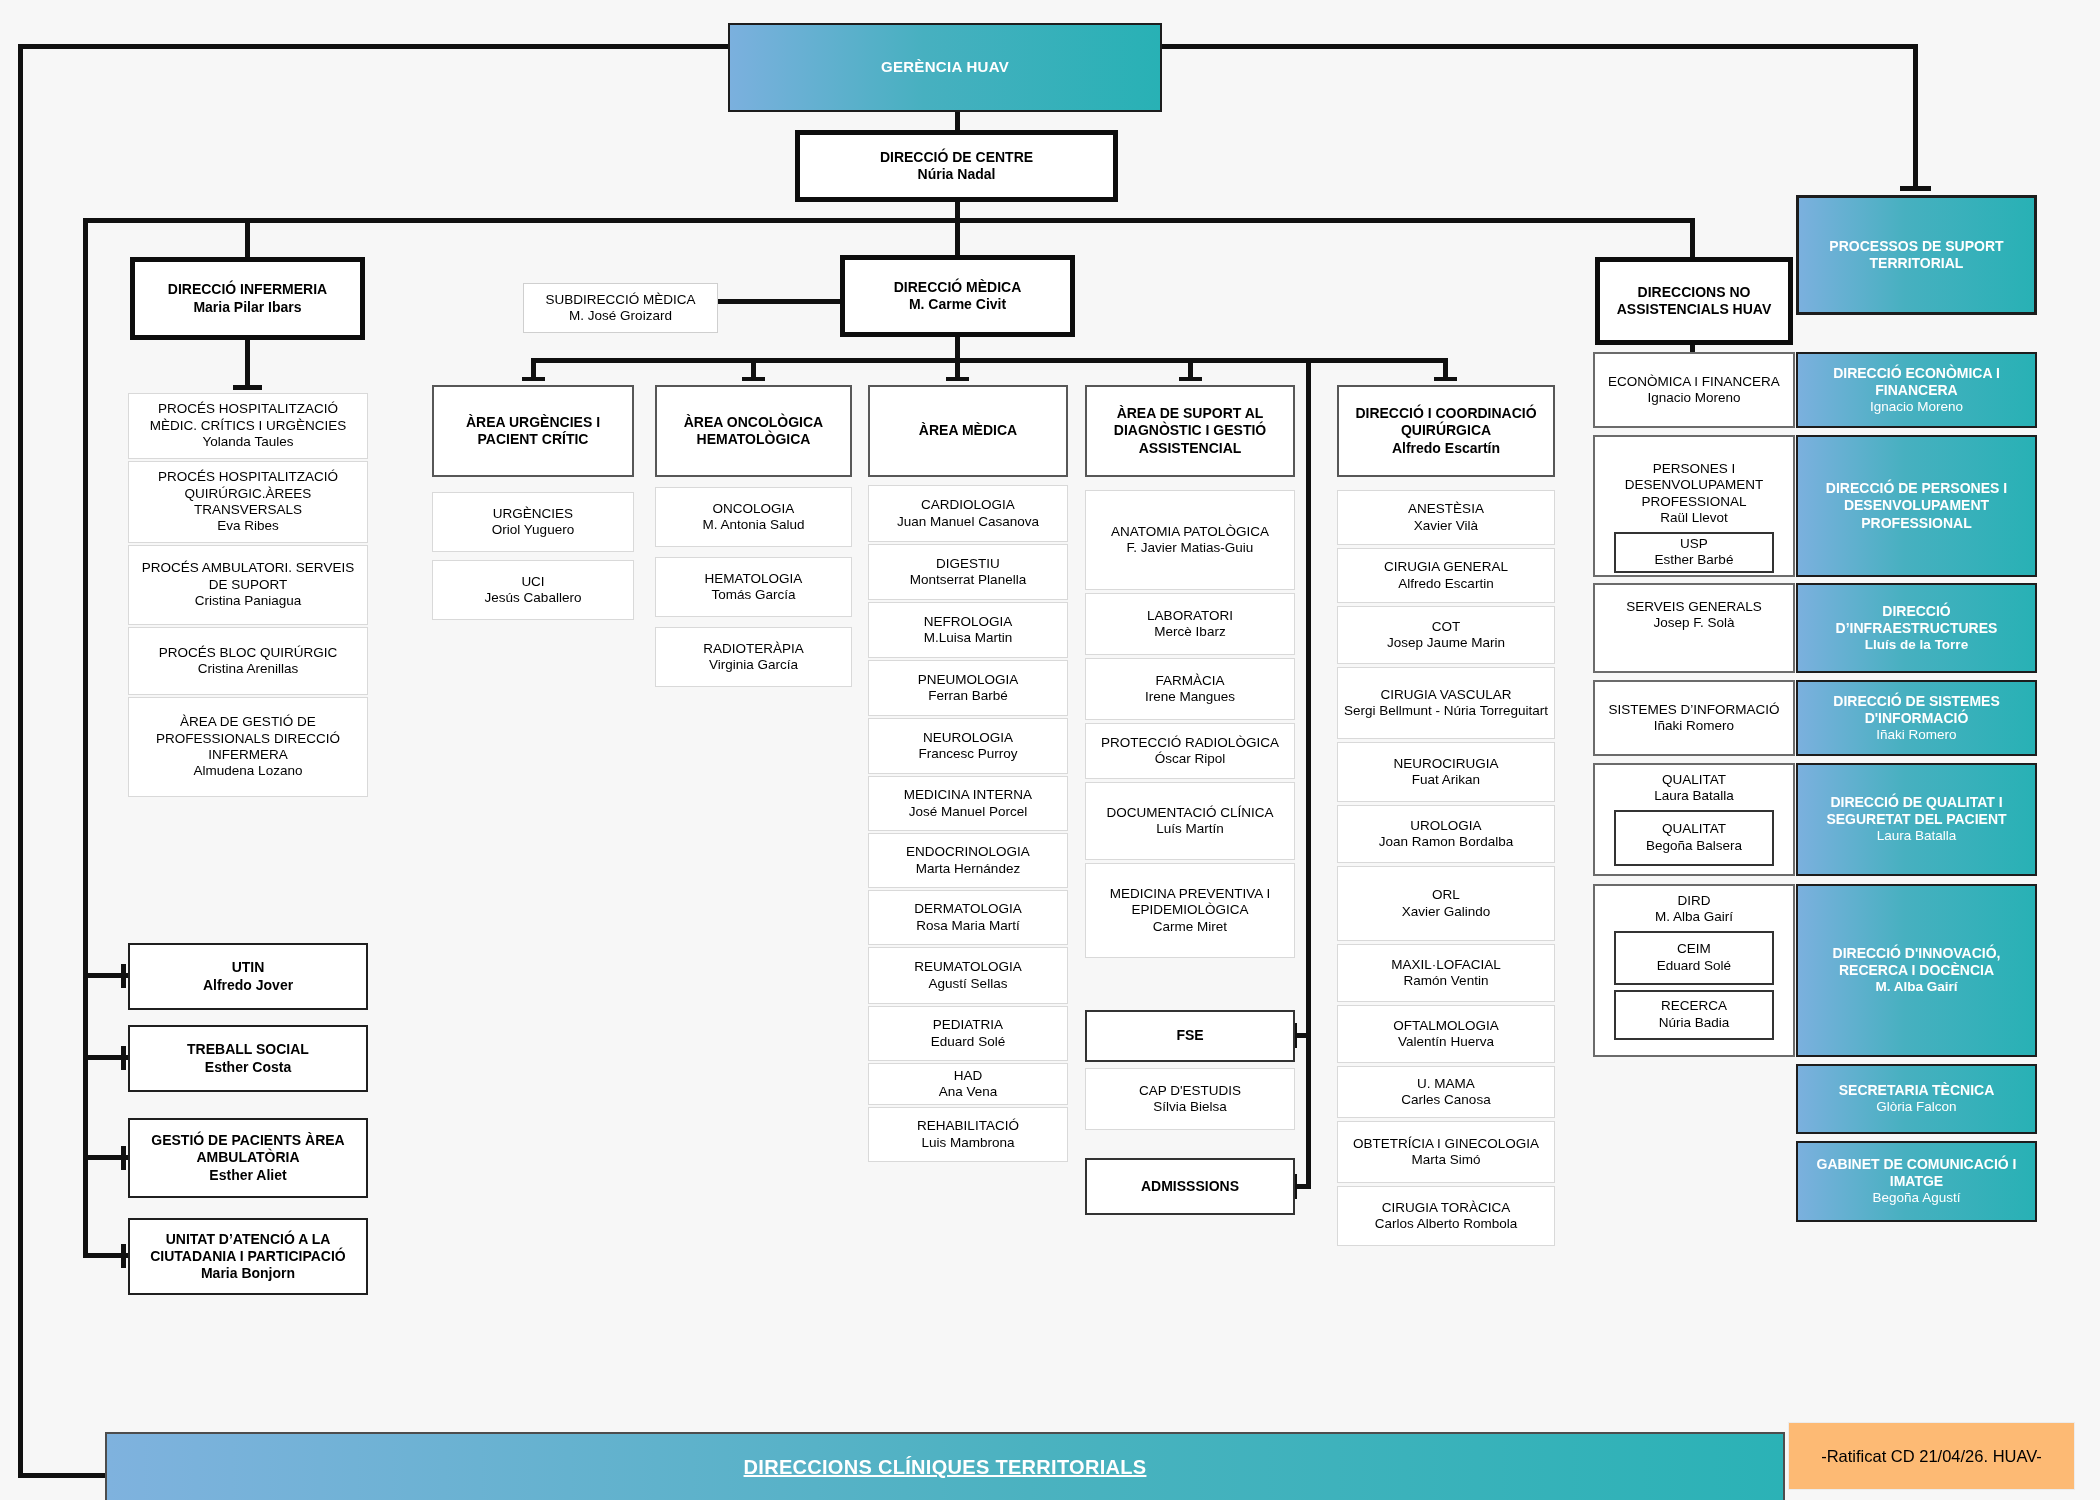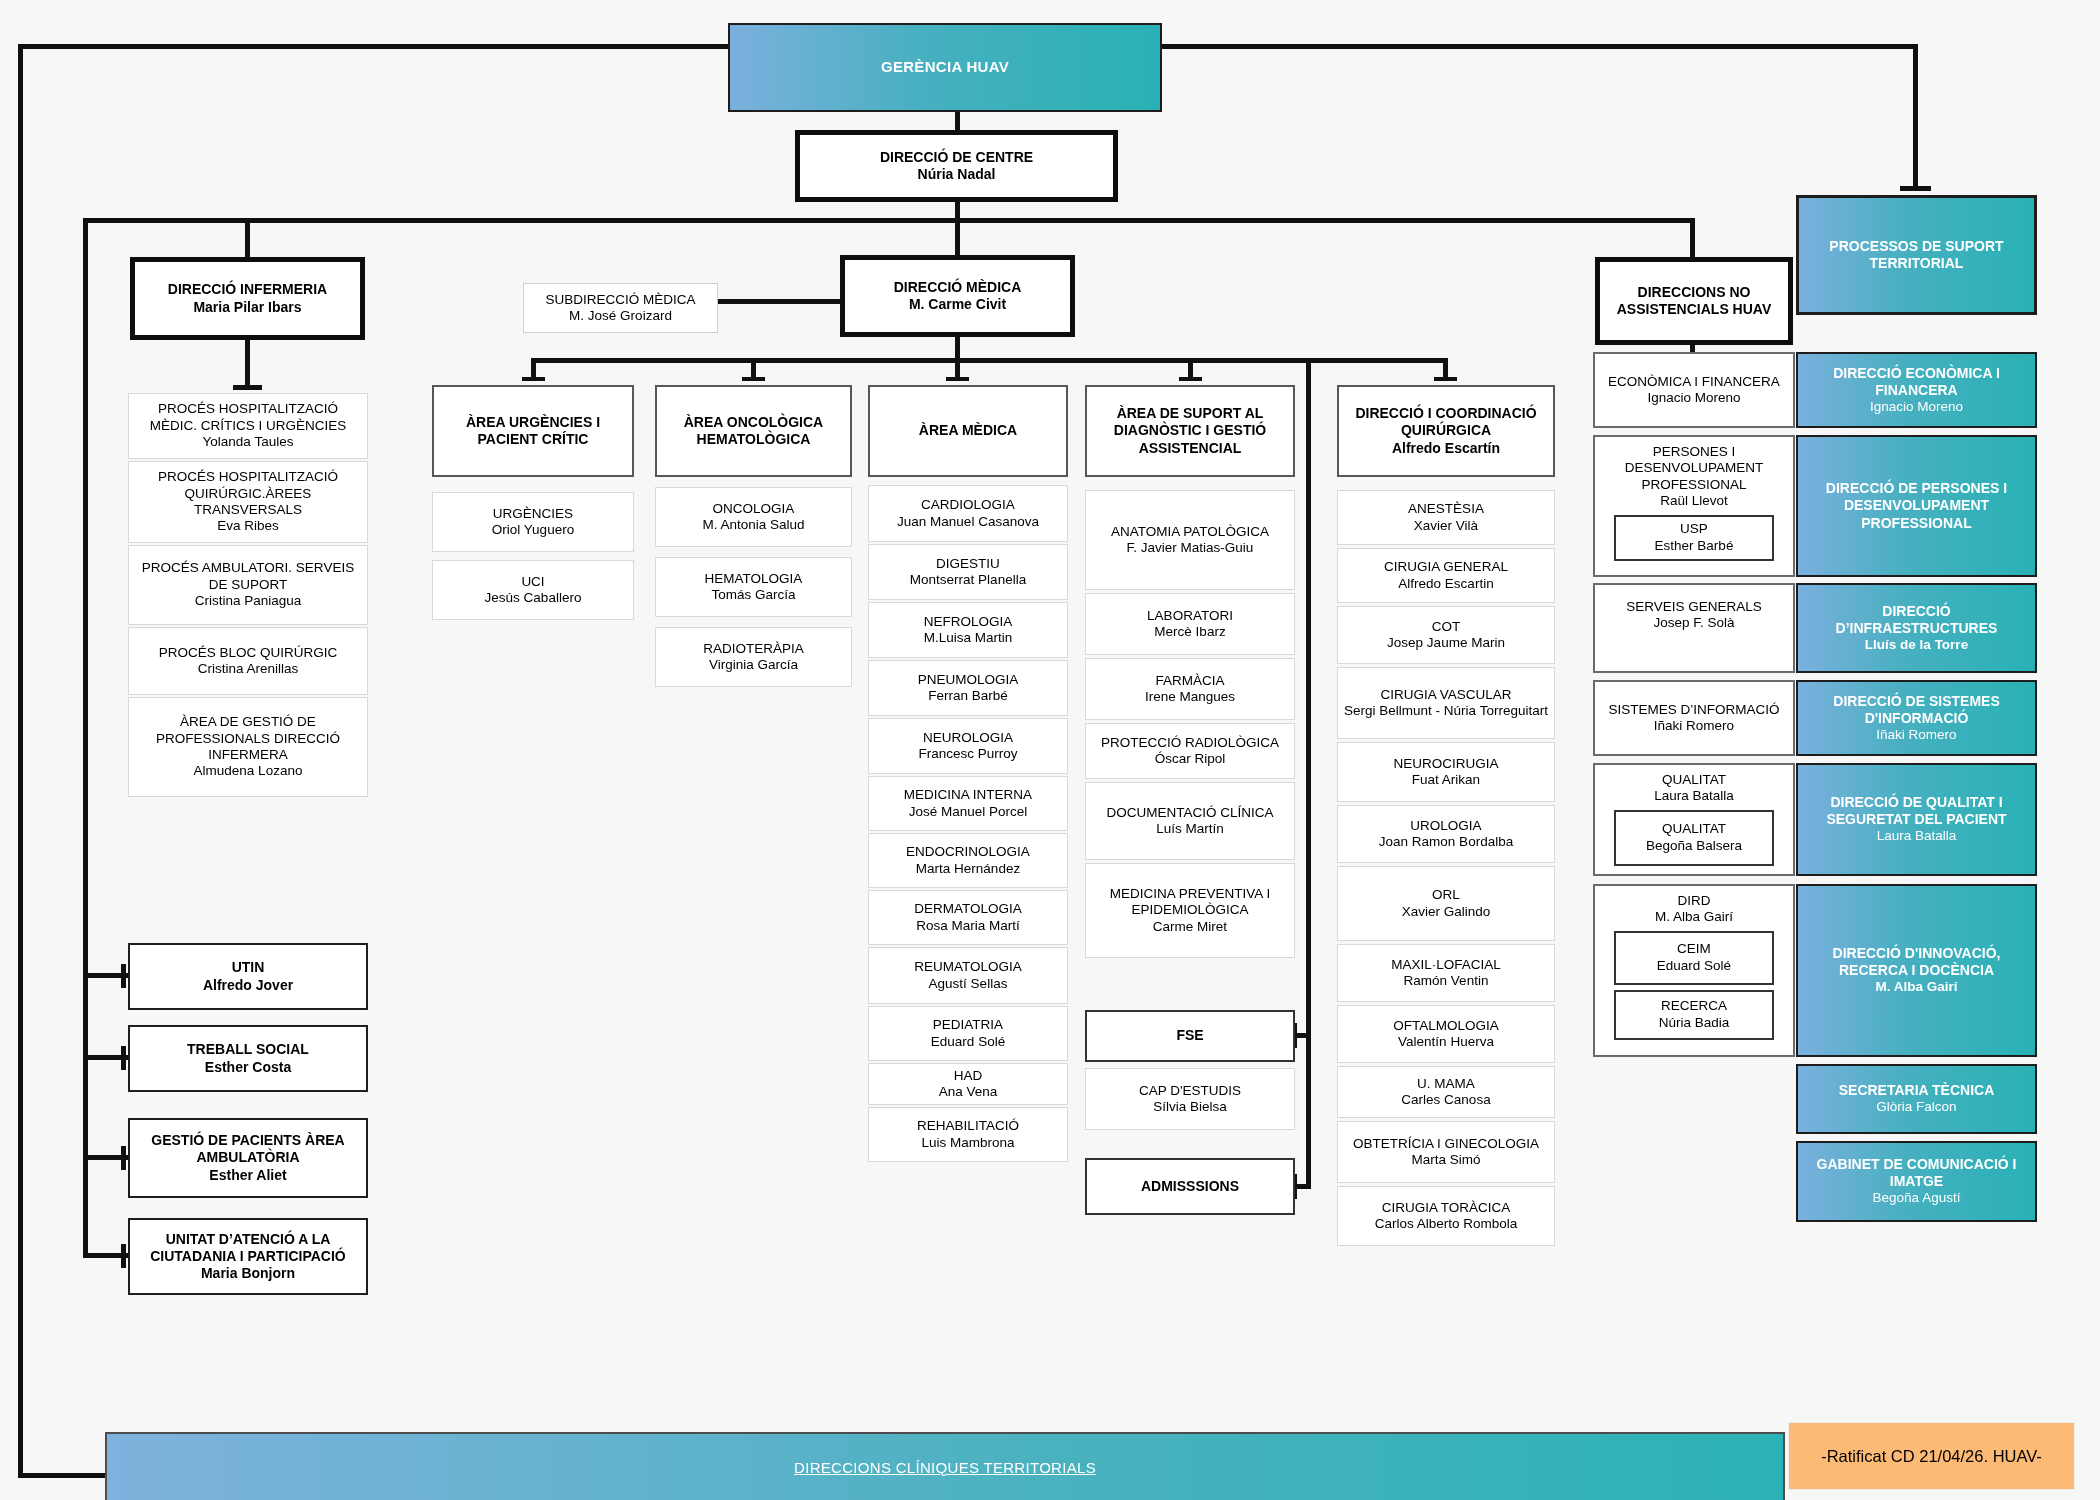--- a/index.html
+++ b/index.html
@@ -354,7 +354,7 @@
     <div class="t">ECONÒMICA I FINANCERA</div>
     <div class="n">Ignacio Moreno</div>
   </div>
-  <div class="box rlist" style="left:1593px;top:435px;width:202px;height:142px;justify-content:flex-start;padding-top:7px">
+  <div class="box rlist" style="left:1593px;top:435px;width:202px;height:142px;justify-content:flex-start;padding-top:24px">
     <div class="t">PERSONES I DESENVOLUPAMENT PROFESSIONAL</div>
     <div class="n">Raül Llevot</div>
     <div class="child" style="height:46px">

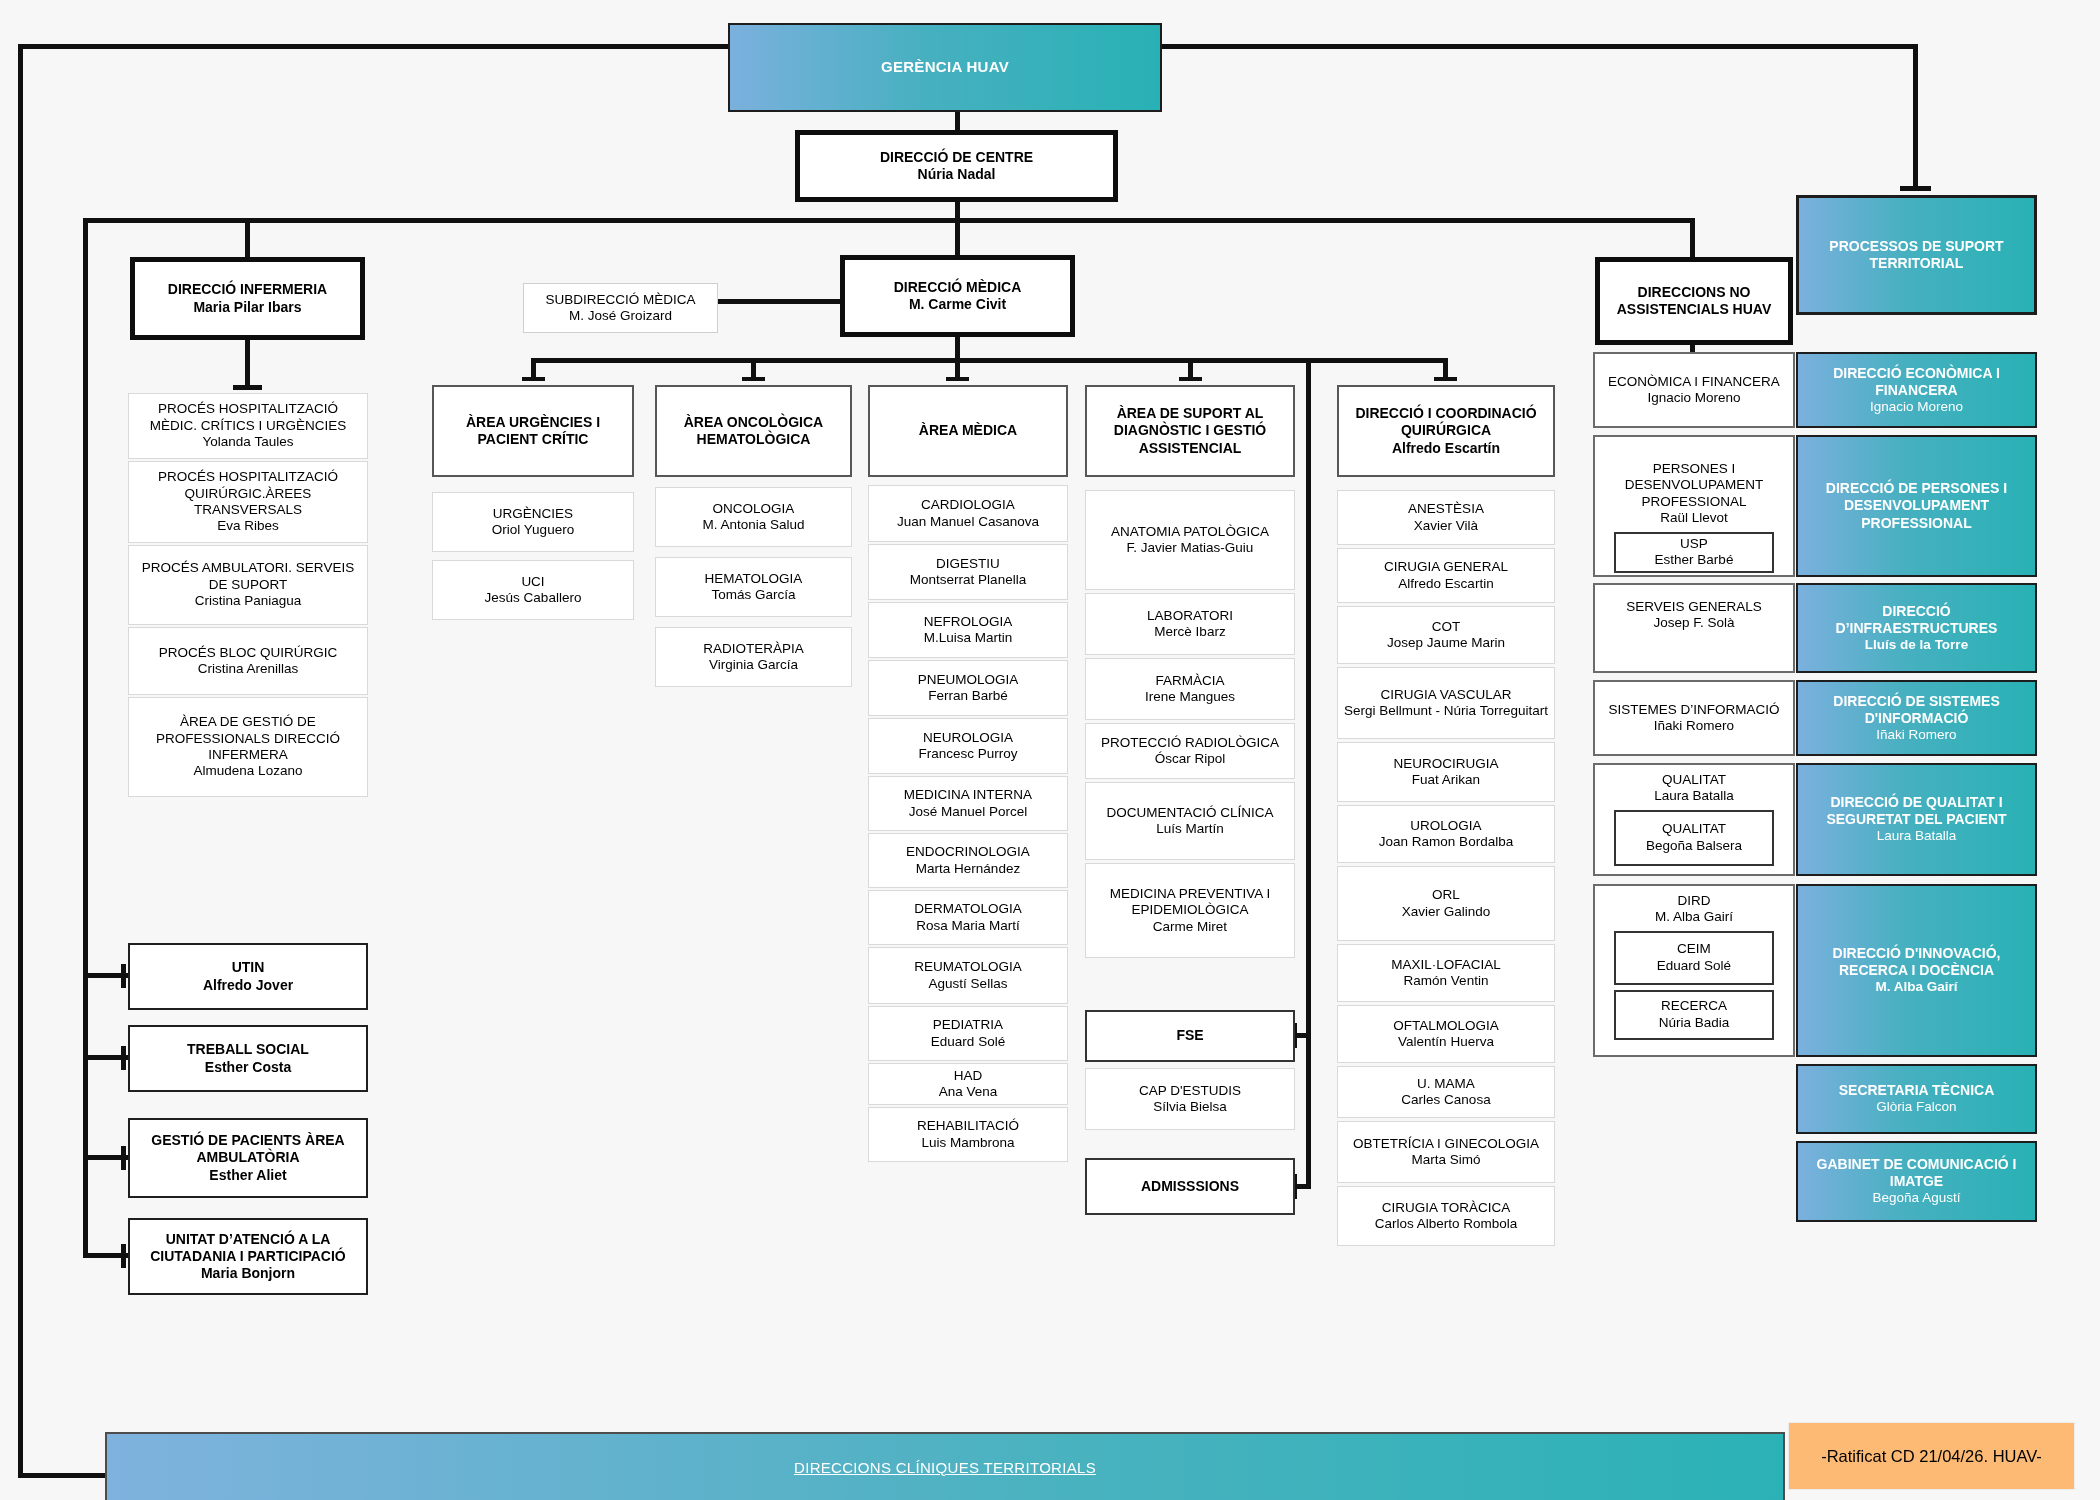--- a/index.html
+++ b/index.html
@@ -45,7 +45,7 @@
     border:2px solid #4d4d4d;border-bottom:none;box-sizing:border-box;
     display:flex;align-items:center;justify-content:center;
   }
-  #bottom-bar span{color:#fff;font-weight:normal;font-size:15px;text-decoration:underline;letter-spacing:.3px;}
+  #bottom-bar span{color:#fff;font-weight:bold;font-size:20px;text-decoration:underline;letter-spacing:.3px;}
   #footnote{
     position:absolute;background:#fdba74;display:flex;align-items:center;justify-content:center;
     font-size:16.5px;border:1px solid #ececec;text-align:center;

